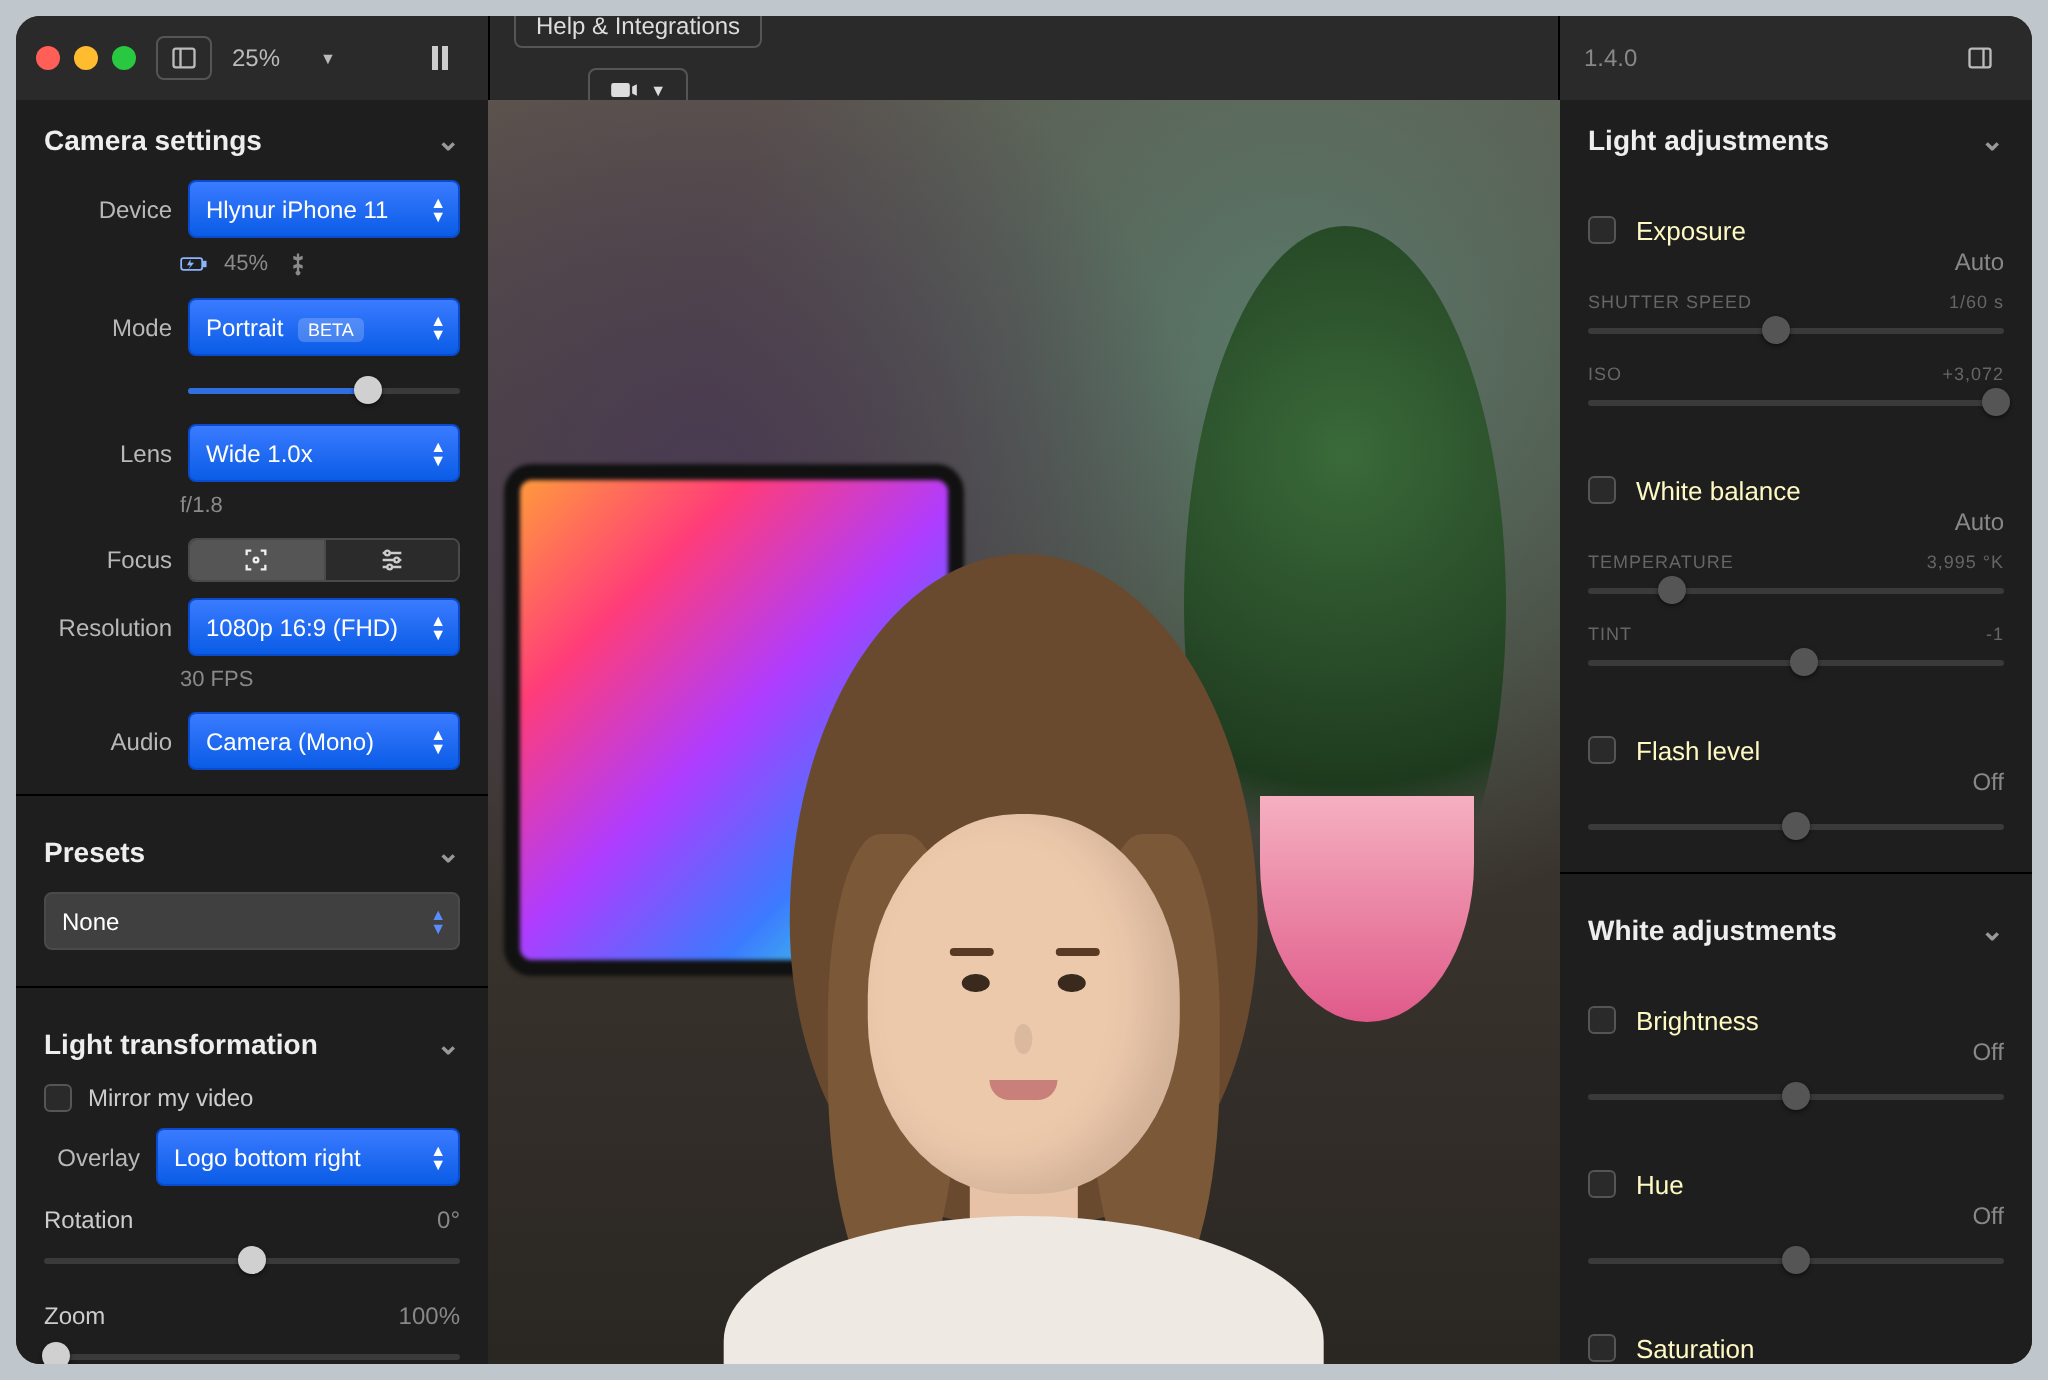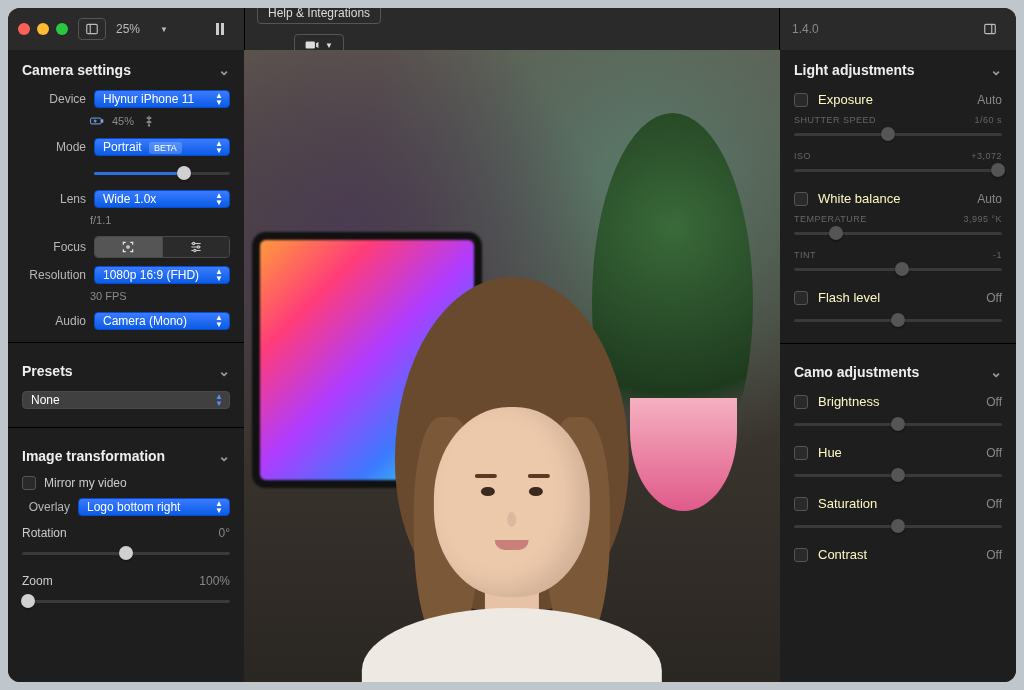--- a/index.html
+++ b/index.html
@@ -41,7 +41,7 @@
   .row .label { width:58px; text-align:right; color:#b8b8b8; flex-shrink:0;}
   .row.label-wide .label{width:64px;}
   .select {
-    flex:1; height:18px; background:#0a63ff; background:linear-gradient(#3a7bff,#0a5ce6);
+    flex:1; height:29px; background:#0a63ff; background:linear-gradient(#3a7bff,#0a5ce6);
     border-radius:4px; color:#fff; display:flex; align-items:center; justify-content:space-between;
     padding:0 6px 0 8px; font-size:12px; border:1px solid #0a4bcc;
   }

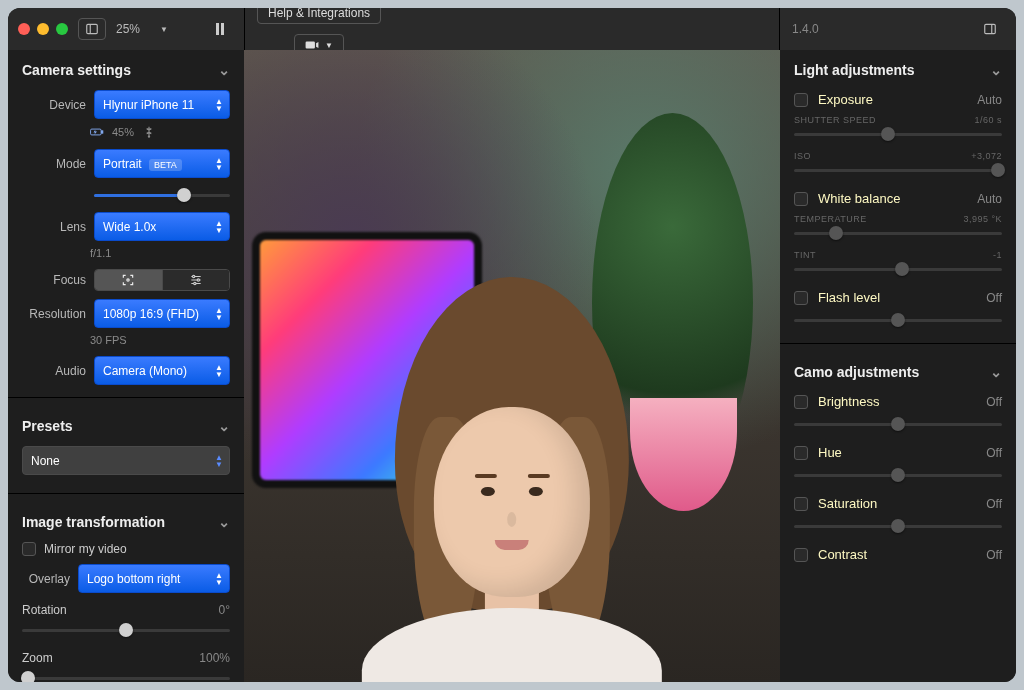--- a/index.html
+++ b/index.html
@@ -64,7 +64,7 @@
   .stack-row .head{display:flex;justify-content:space-between;font-size:12px;color:#ccc;margin-bottom:4px;}
   .toggle-row { display:flex; align-items:center; padding:6px 14px; gap:10px; font-size:13px;}
   .toggle-row .lbl{flex:1;color:#fef9c3;}
-  .toggle-row .val{color:#888;font-size:12px;}
+  .toggle-row .val{color:#888;font-size:12px;margin-top:32px;}
   .mini-label { font-size:9px; letter-spacing:.5px; color:#666; padding:2px 14px 0; display:flex;justify-content:space-between;}
   .mini-slider { padding:0 14px 6px; }
   

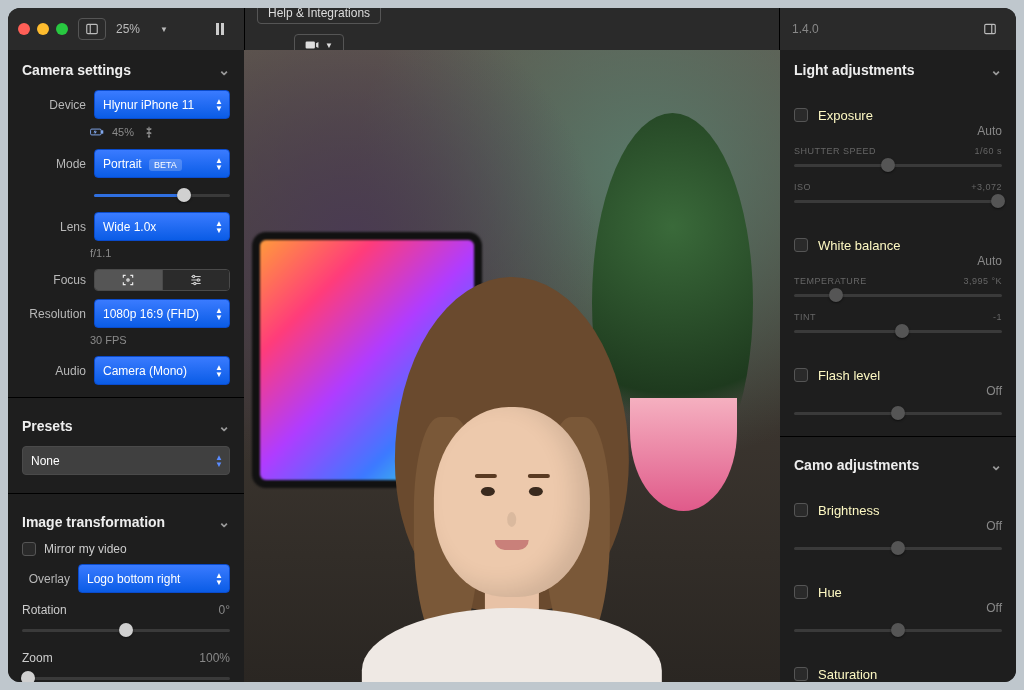--- a/index.html
+++ b/index.html
@@ -235,7 +235,7 @@
           </span>
       </div>
     </div>
-    <div class="subrow">f/1.1</div>
+    <div class="subrow">f/1.8</div>
 
     <div class="row label-wide">
       <span class="label">Focus</span>

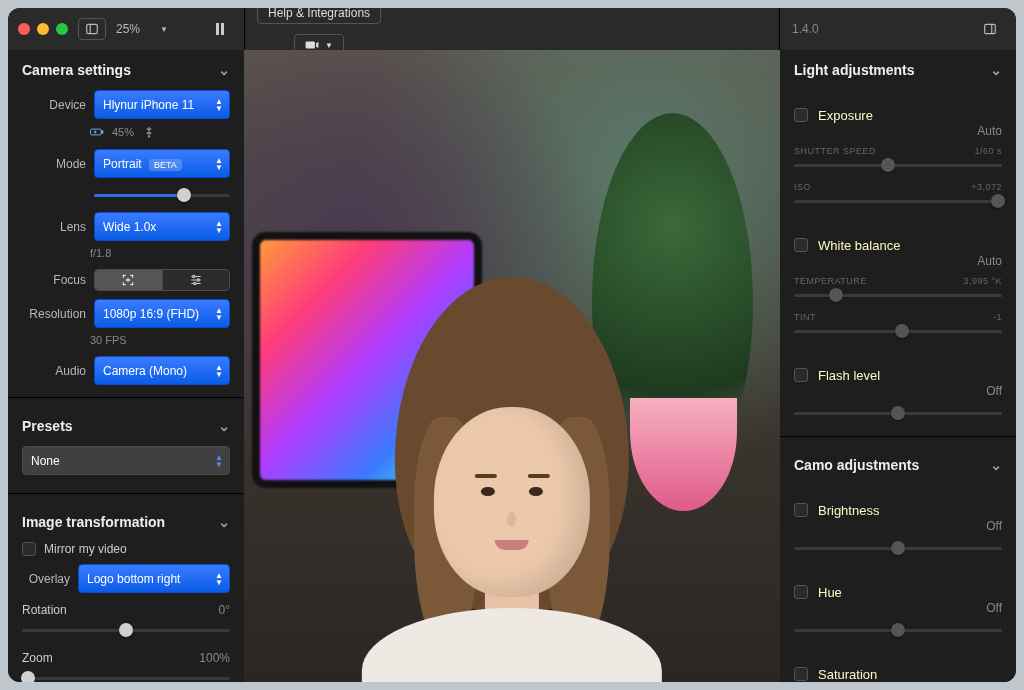--- a/index.html
+++ b/index.html
@@ -438,7 +438,7 @@
     <hr class="sep">
 
     <div class="section-head">
-      <span>Camo adjustments</span>
+      <span>White adjustments</span>
       <span class="chev">⌄</span>
     </div>
 

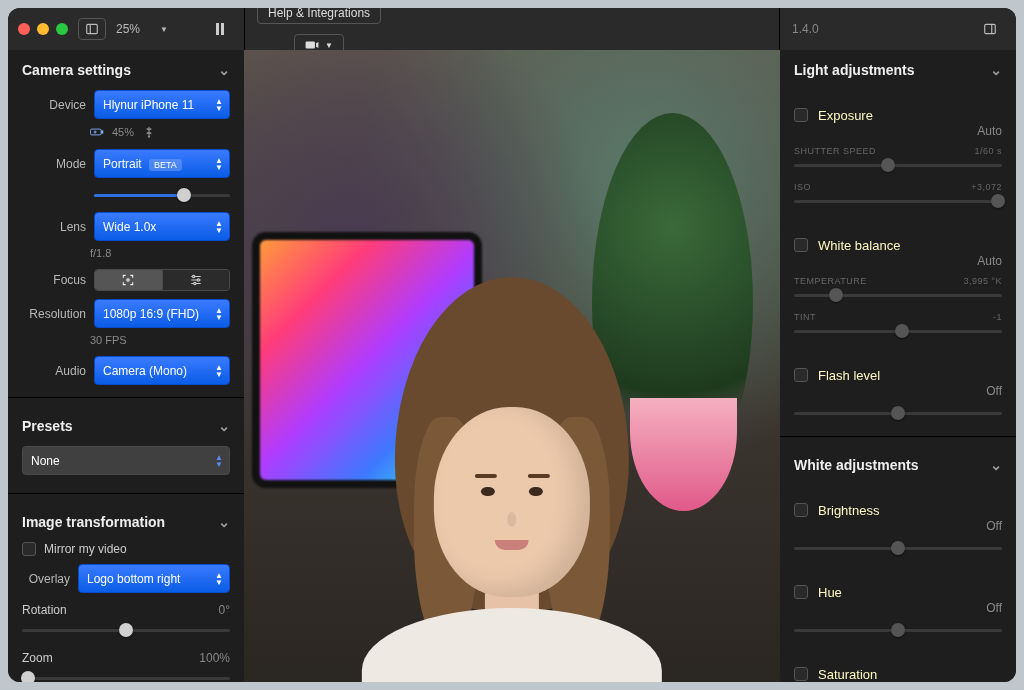--- a/index.html
+++ b/index.html
@@ -302,7 +302,7 @@
     <hr class="sep">
 
     <div class="section-head">
-      <span>Image transformation</span>
+      <span>Light transformation</span>
       <span class="chev">⌄</span>
     </div>
     <div class="row">

